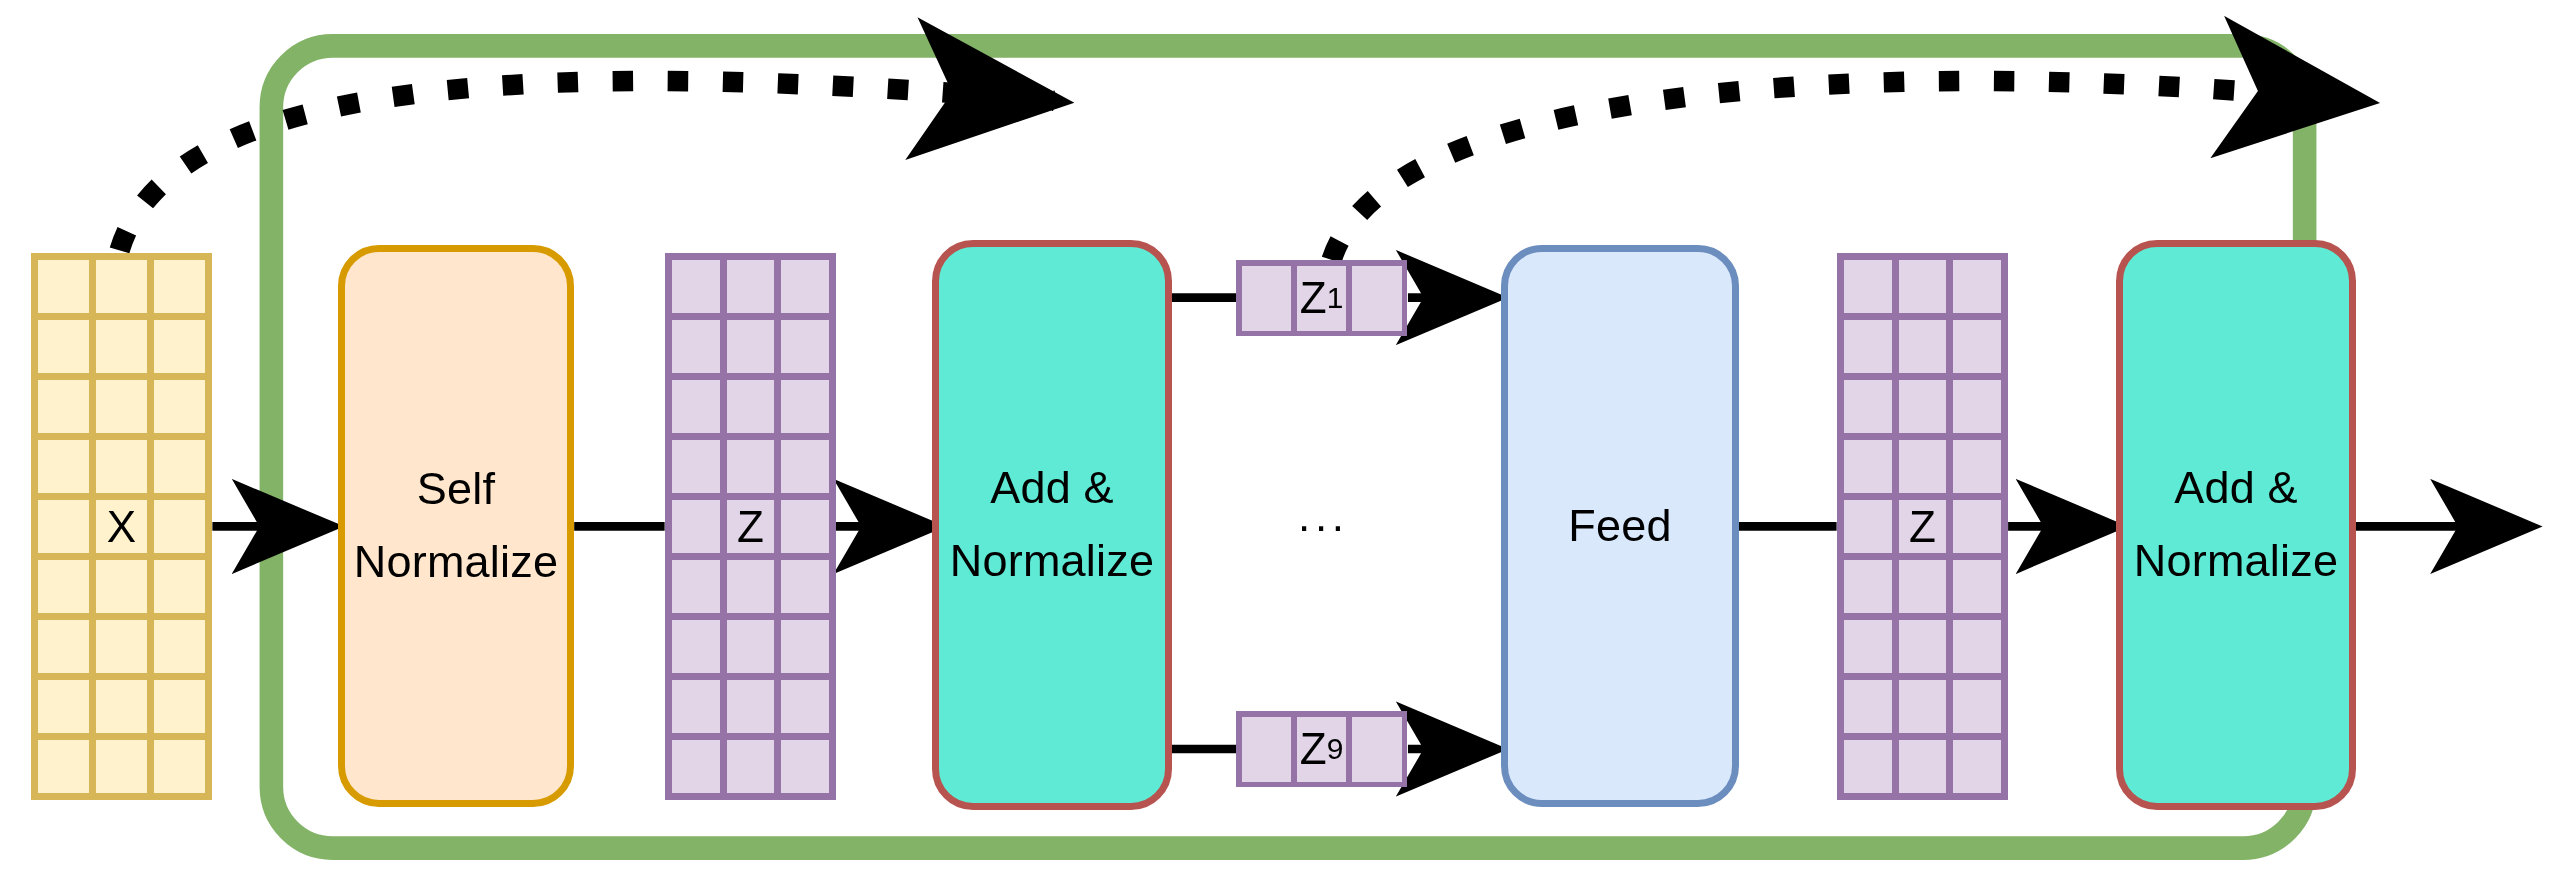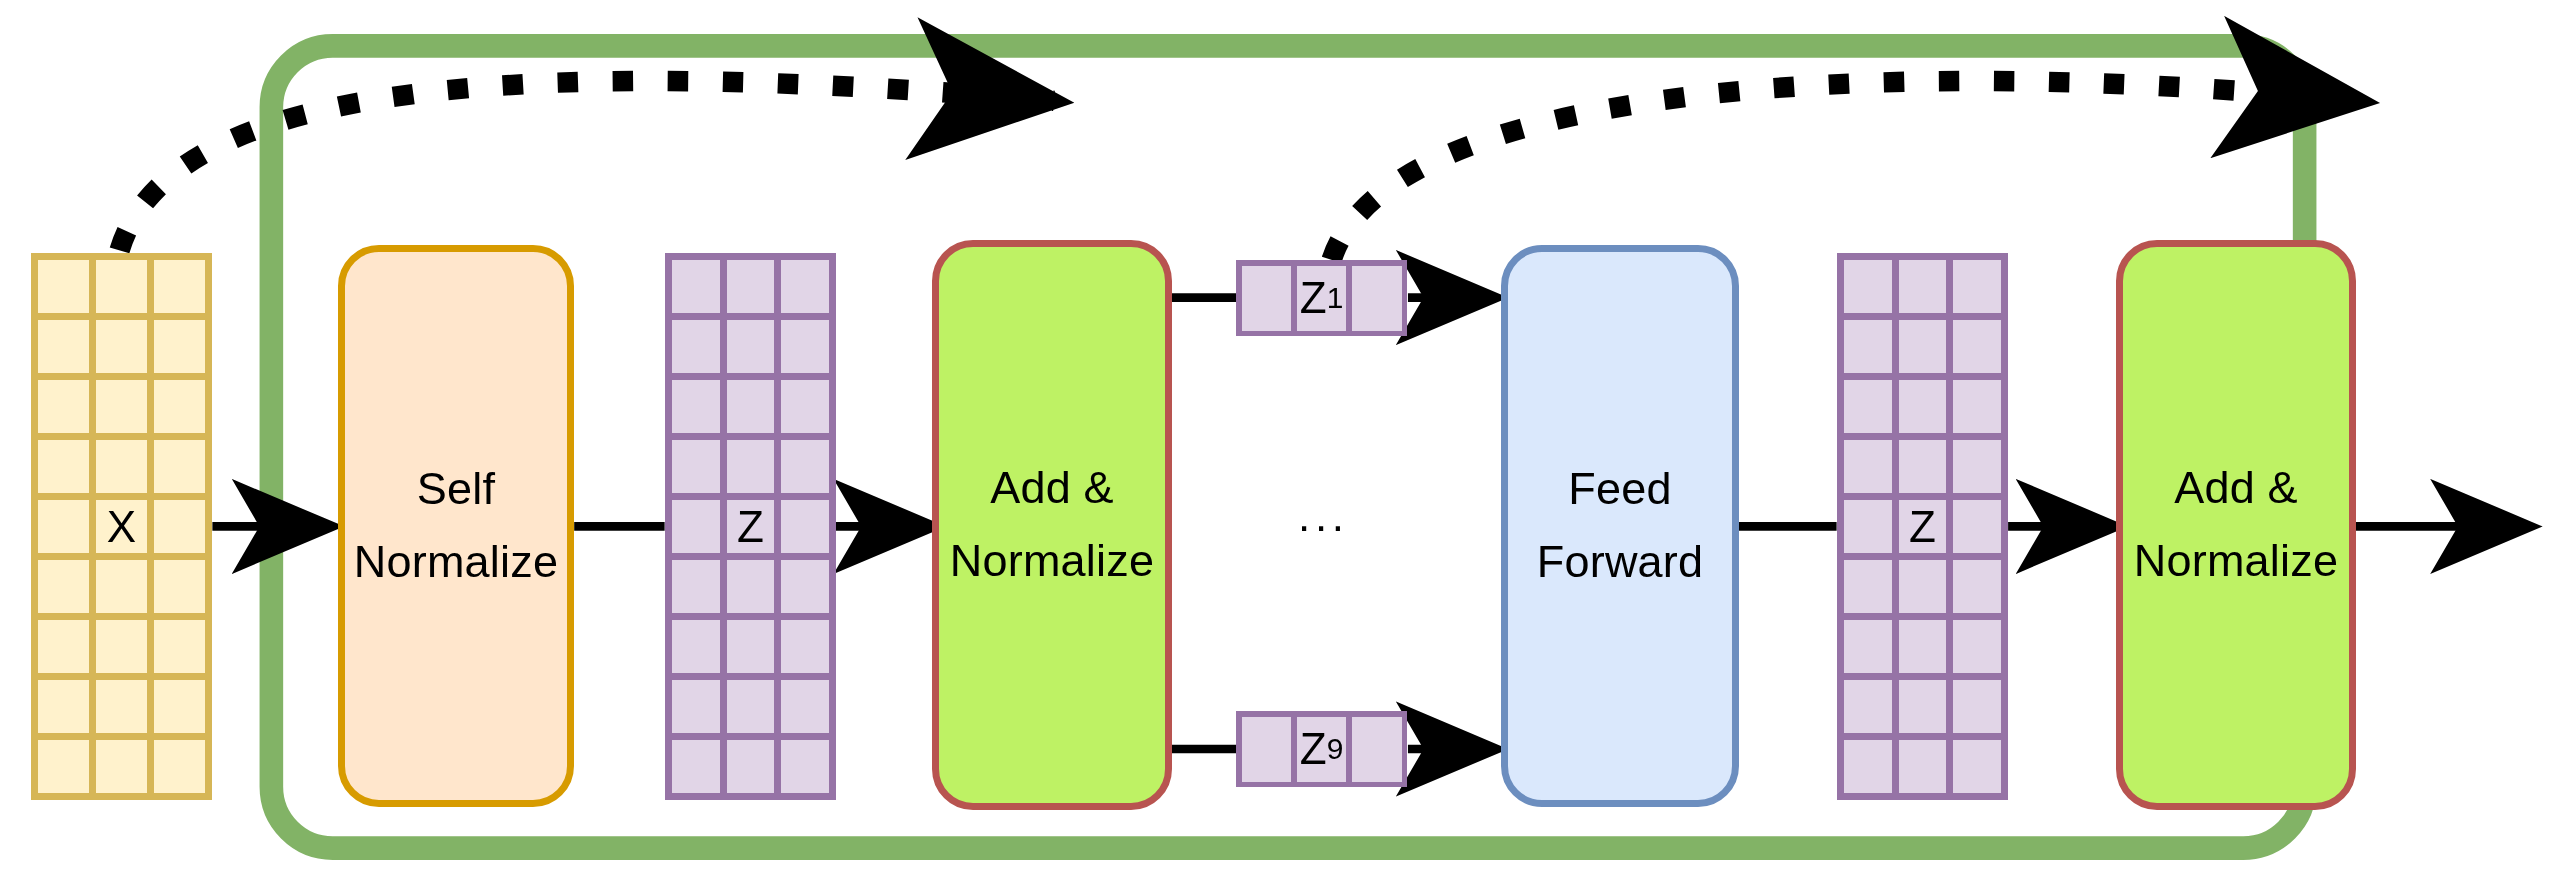--- a/index.html
+++ b/index.html
@@ -18,7 +18,7 @@
   .roundbox .lbl{display:block;white-space:nowrap;}
 
   .selfattn{background:#ffe6cc;border:7px solid #d79b00;}
-  .addnorm {background:#bef264;border:7px solid #b85450;}
+  .addnorm {background:#5eead4;border:7px solid #b85450;}
   .feedfwd {background:#dae8fc;border:7px solid #6c8ebf;}
 
   .boxtext{font-size:45px;color:#000;letter-spacing:0.2px;}

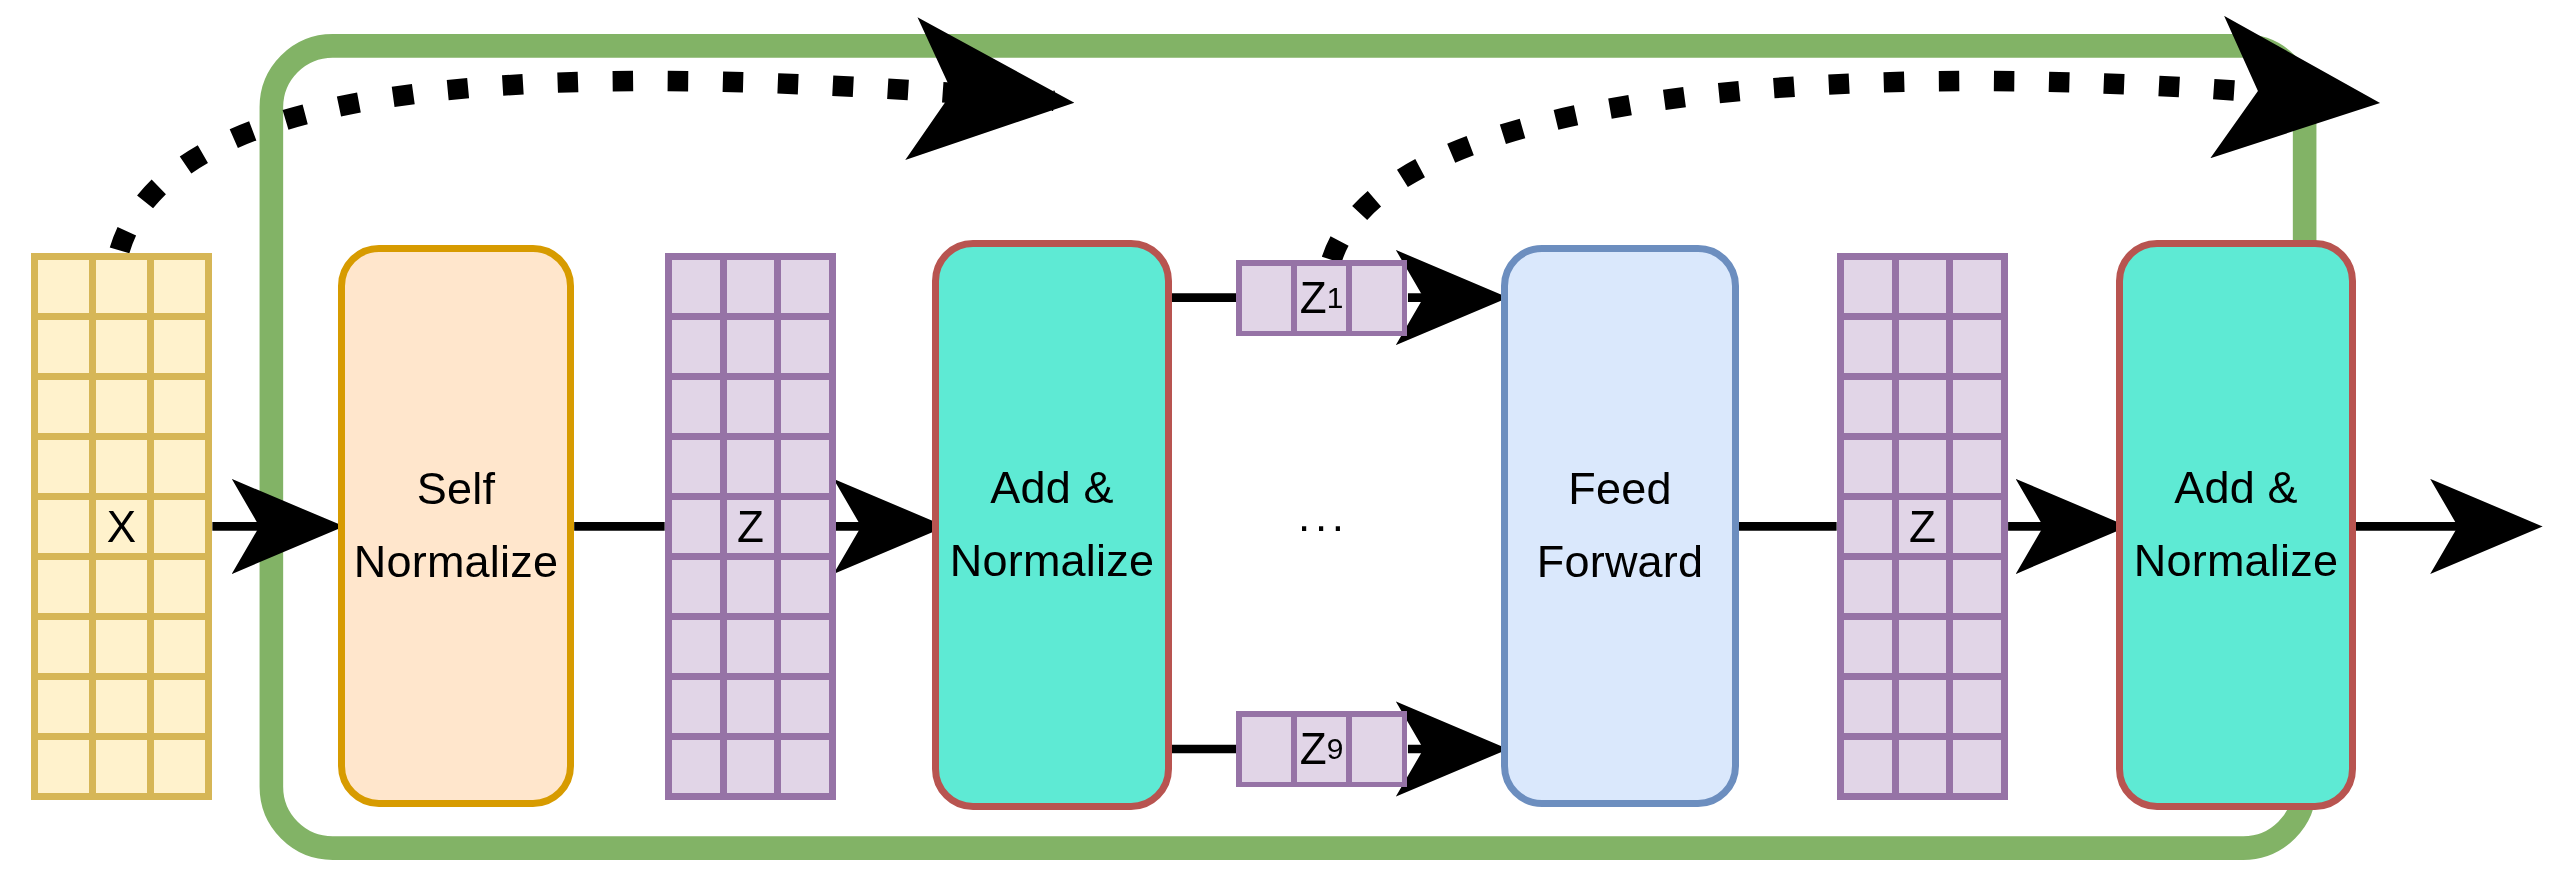--- a/index.html
+++ b/index.html
@@ -193,7 +193,6 @@
 
   <div class="node roundbox feedfwd" style="left:1501px;top:245px;width:238px;height:562px;">
     <span class="boxtext lbl">Feed</span>
-    <span class="boxtext lbl">Forward</span>
   </div>
 
   <div class="matrix mat-z" style="left:1837px;top:253px;width:171px;height:547px;

